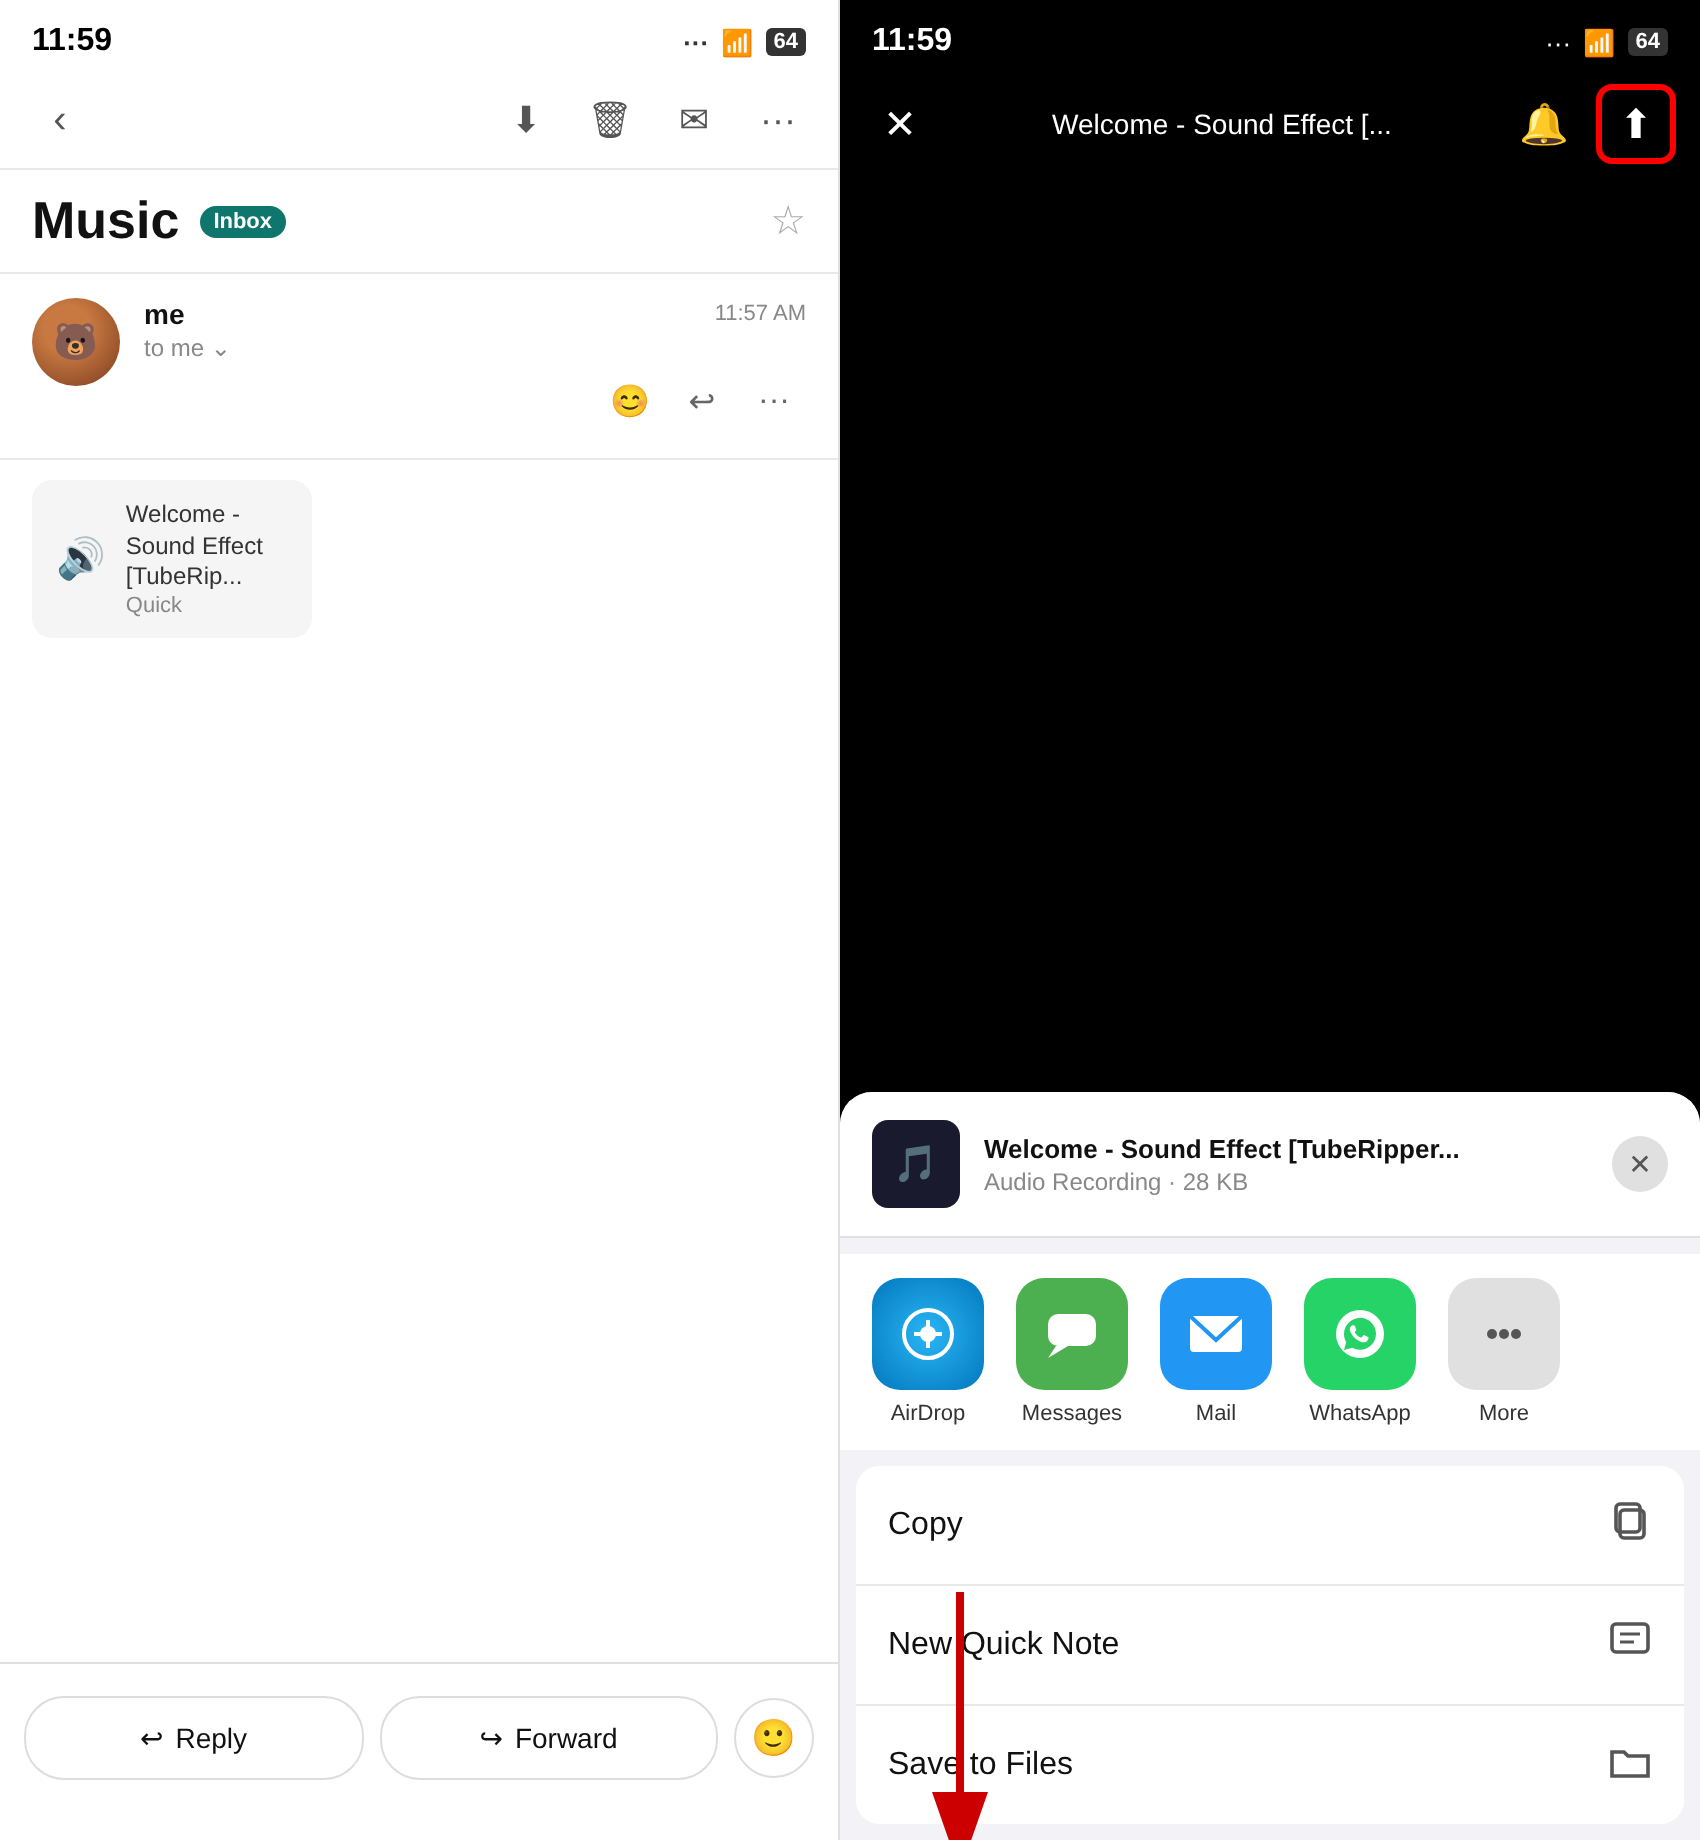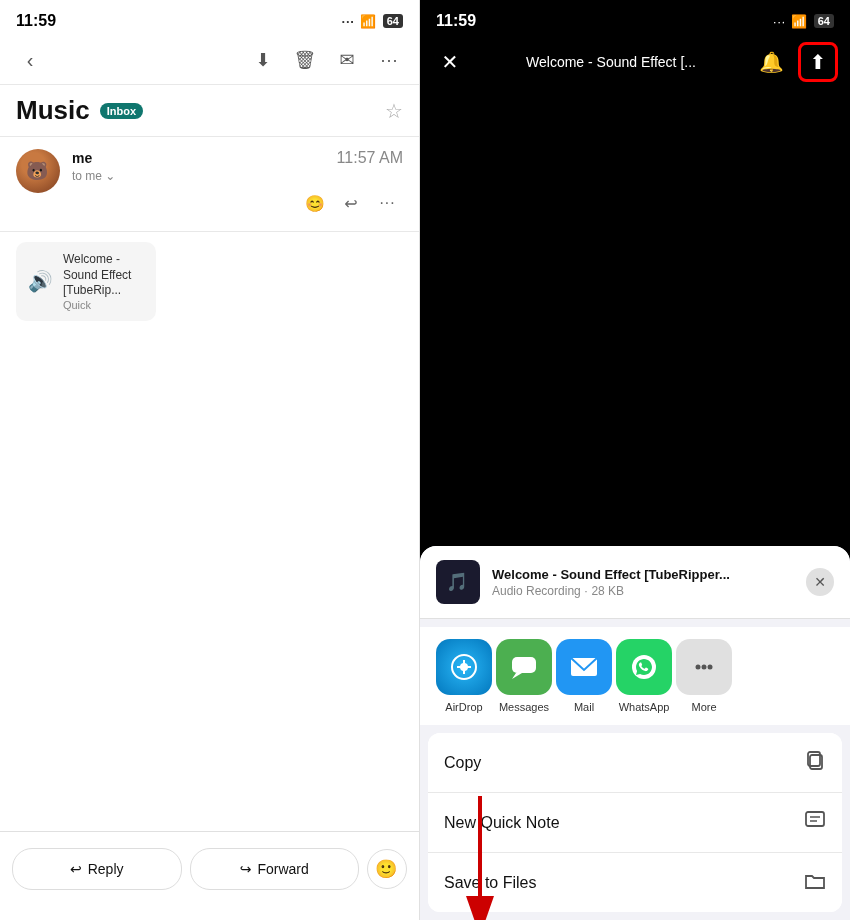--- a/index.html
+++ b/index.html
@@ -101,7 +101,7 @@
       display: flex; justify-content: space-between; align-items: center;
     }
     .email-from { font-size: 14px; font-weight: 600; color: #111; }
-    .email-time { font-size: 16px; color: #888; margin-left: 33px; }
+    .email-time { font-size: 11px; color: #888; margin-left: 33px; }
     .email-to { font-size: 12px; color: #888; margin: 2px 0; }
     .email-actions {
       display: flex; gap: 4px; align-items: center;

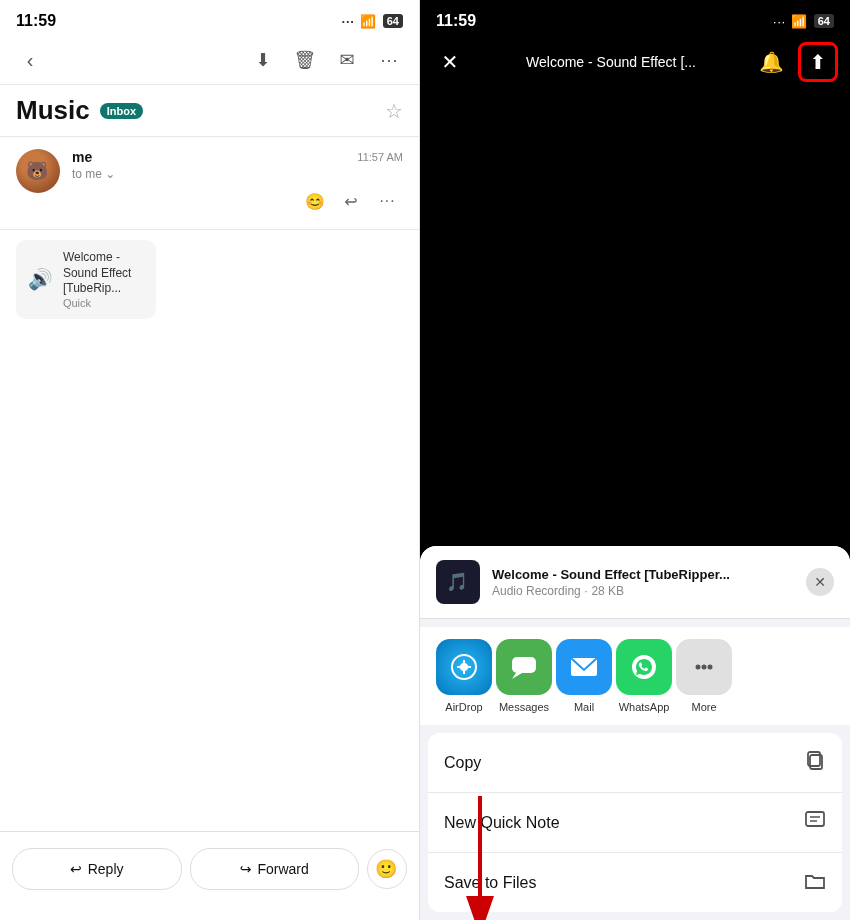--- a/index.html
+++ b/index.html
@@ -253,7 +253,7 @@
 
     .share-apps-row {
       display: flex;
-      gap: 4px;
+      gap: 16px;
       padding: 12px 16px;
       overflow-x: auto;
       background: #fff;

